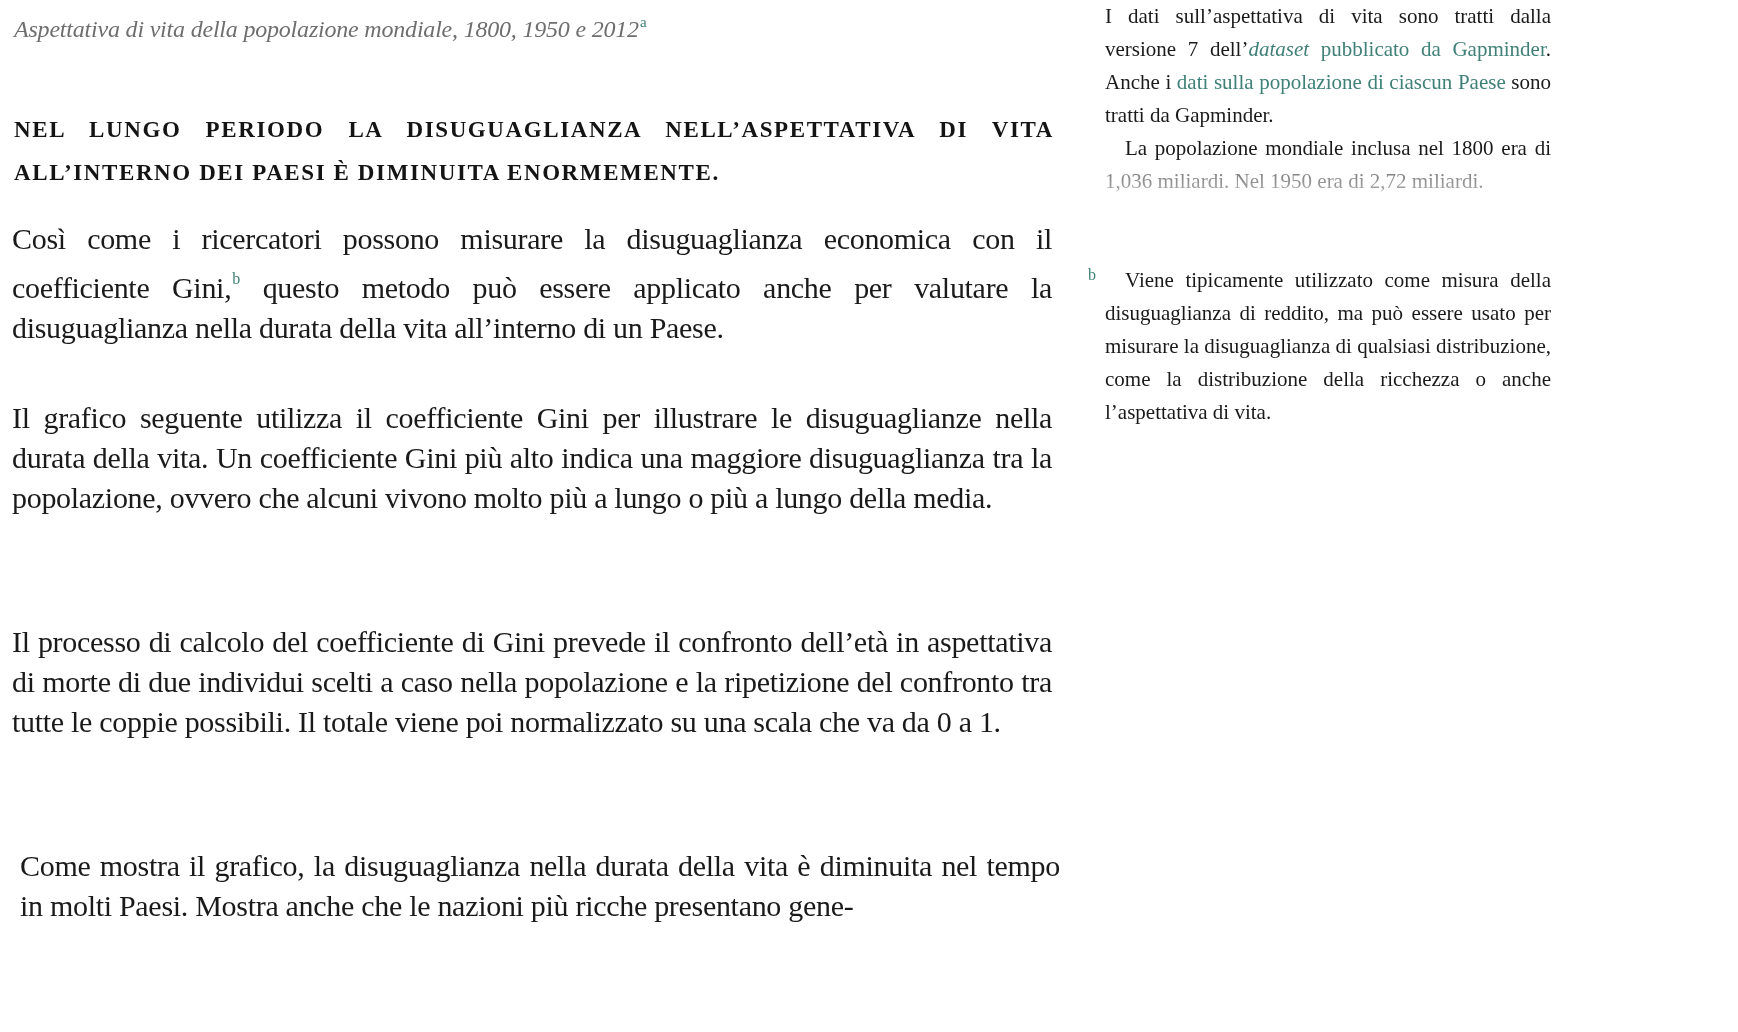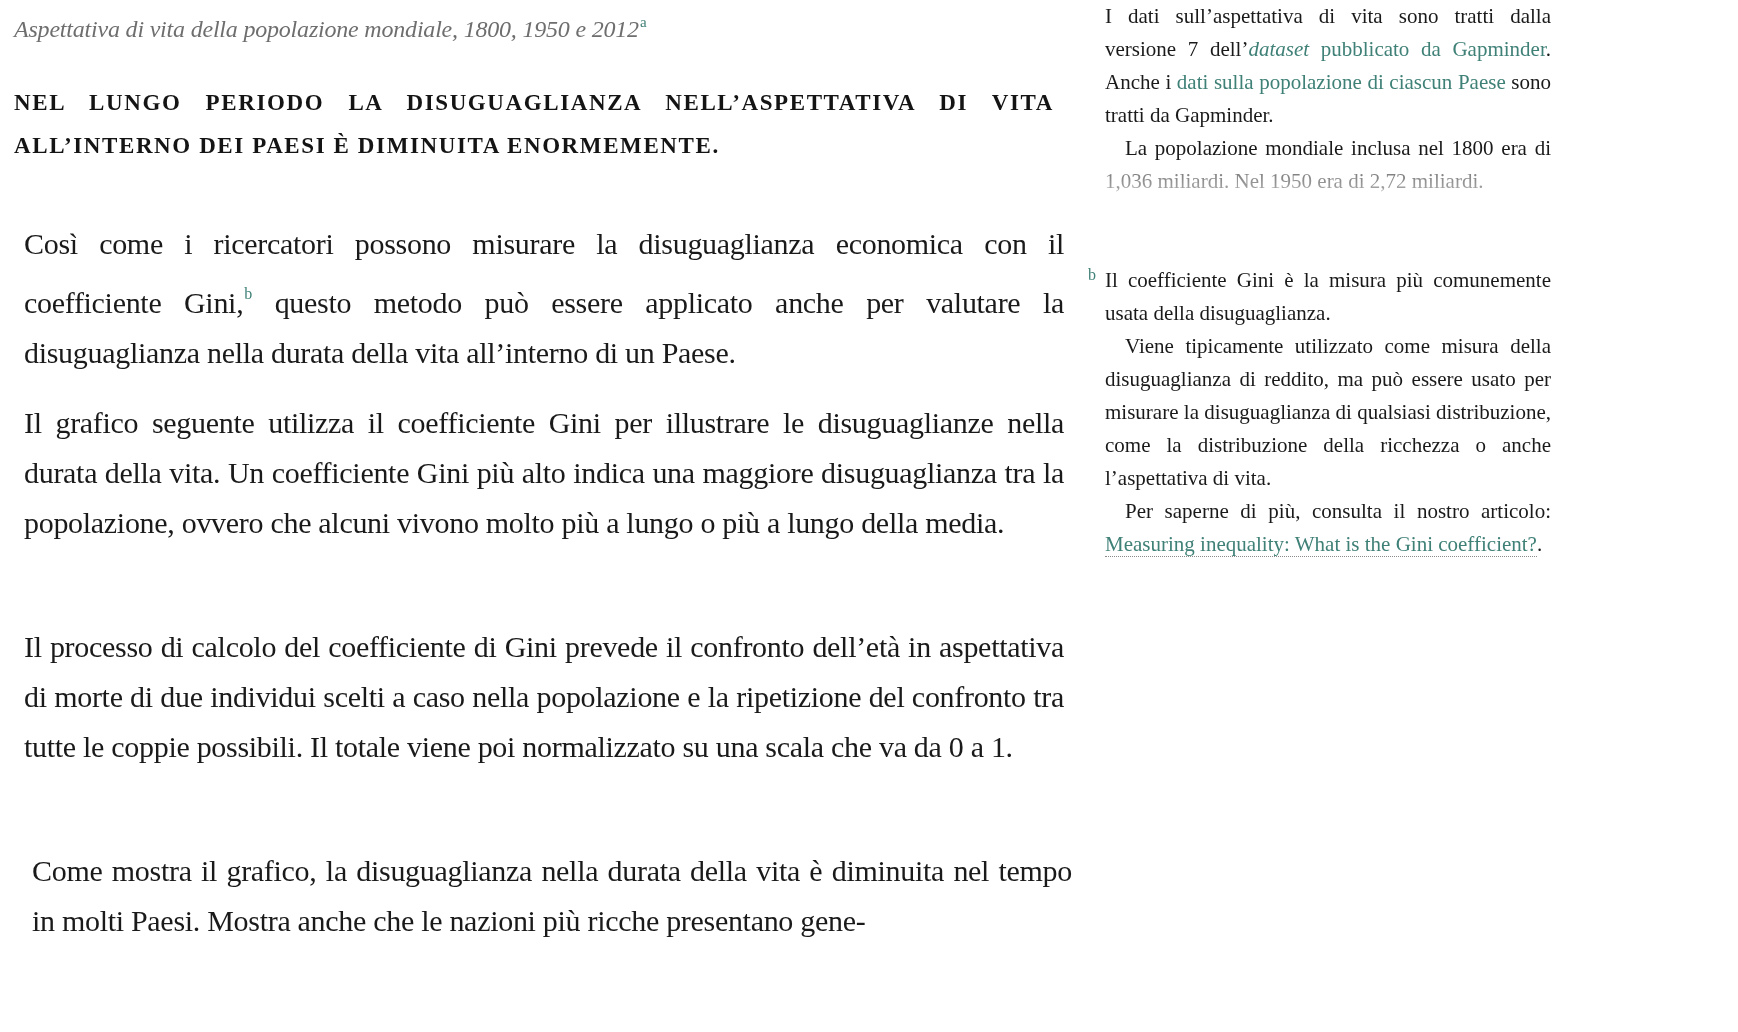--- a/index.html
+++ b/index.html
@@ -35,7 +35,7 @@
     .headline {
       position: absolute;
       left: 14px;
-      top: 81px;
+      top: 108px;
       width: 1040px;
       font-weight: bold;
       font-size: 23px;

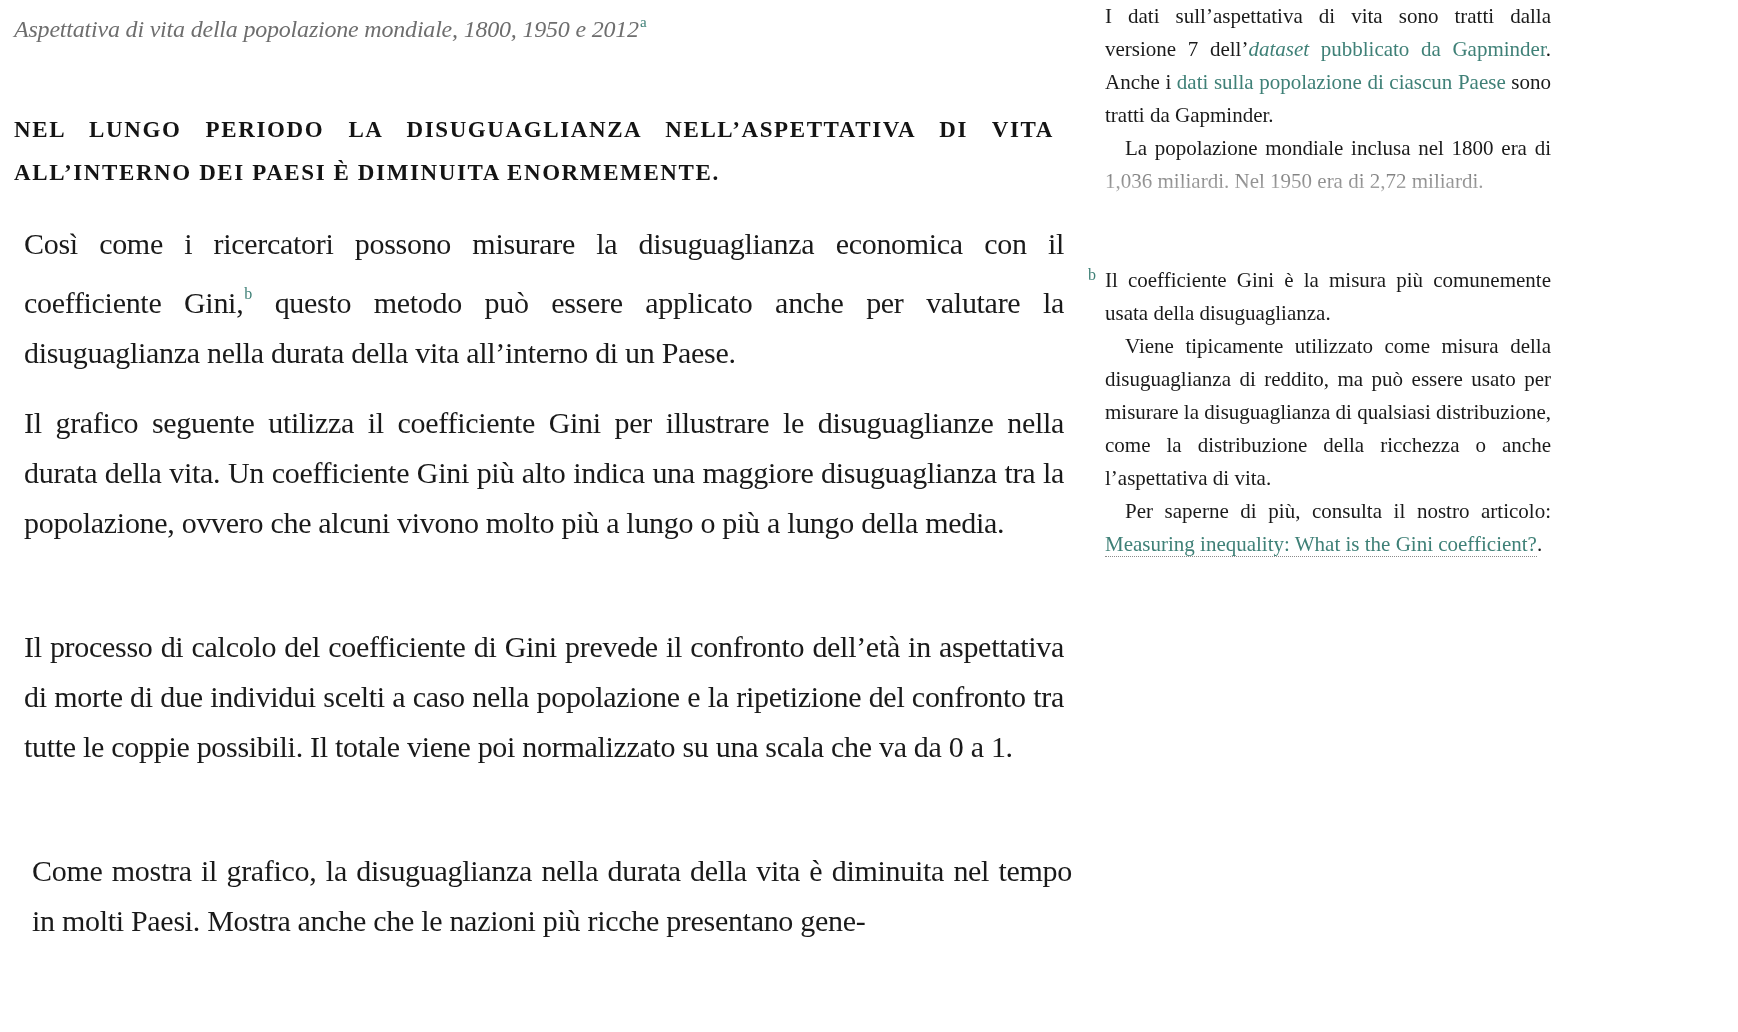--- a/index.html
+++ b/index.html
@@ -47,10 +47,10 @@
     }
     .para {
       position: absolute;
-      left: 24px;
+      left: 12px;
       width: 1040px;
       font-size: 30px;
-      line-height: 50px;
+      line-height: 40px;
       text-align: justify;
       color: #1a1a1a;
       letter-spacing: -0.3px;

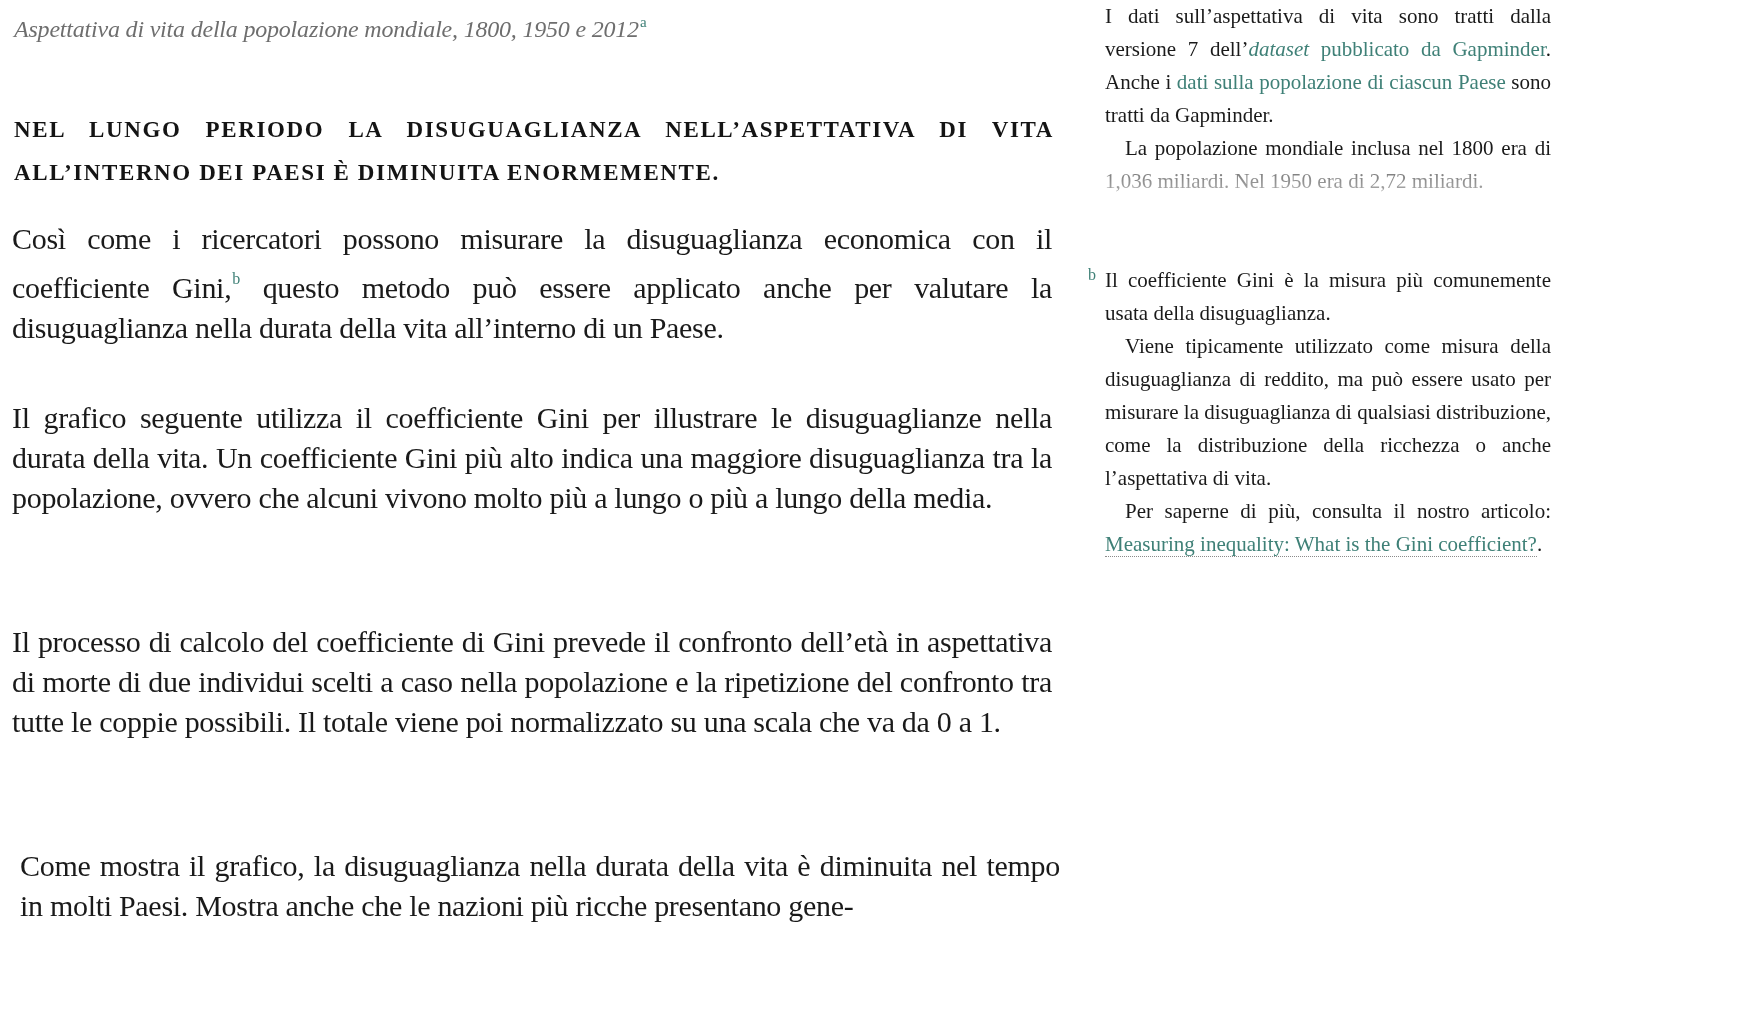--- a/index.html
+++ b/index.html
@@ -142,7 +142,6 @@
 
 <aside class="sidenote sidenote-b">
   <span class="sn-marker" style="top:-6px;">b</span>
-  <p>Il coefficiente Gini è la misura più comunemente usata della disuguaglianza.</p>
   <p class="indent">Viene tipicamente utilizzato come misura della disuguaglianza di reddito, ma può essere usato per misurare la disuguaglianza di qualsiasi distribuzione, come la distribuzione della ricchezza o anche l’aspettativa di vita.</p>
   <p class="indent">
     <span>Per saperne di più, consulta il nostro articolo: </span><a class="link-dotted">Measuring inequality: What is the Gini coefficient?</a><span>.</span>

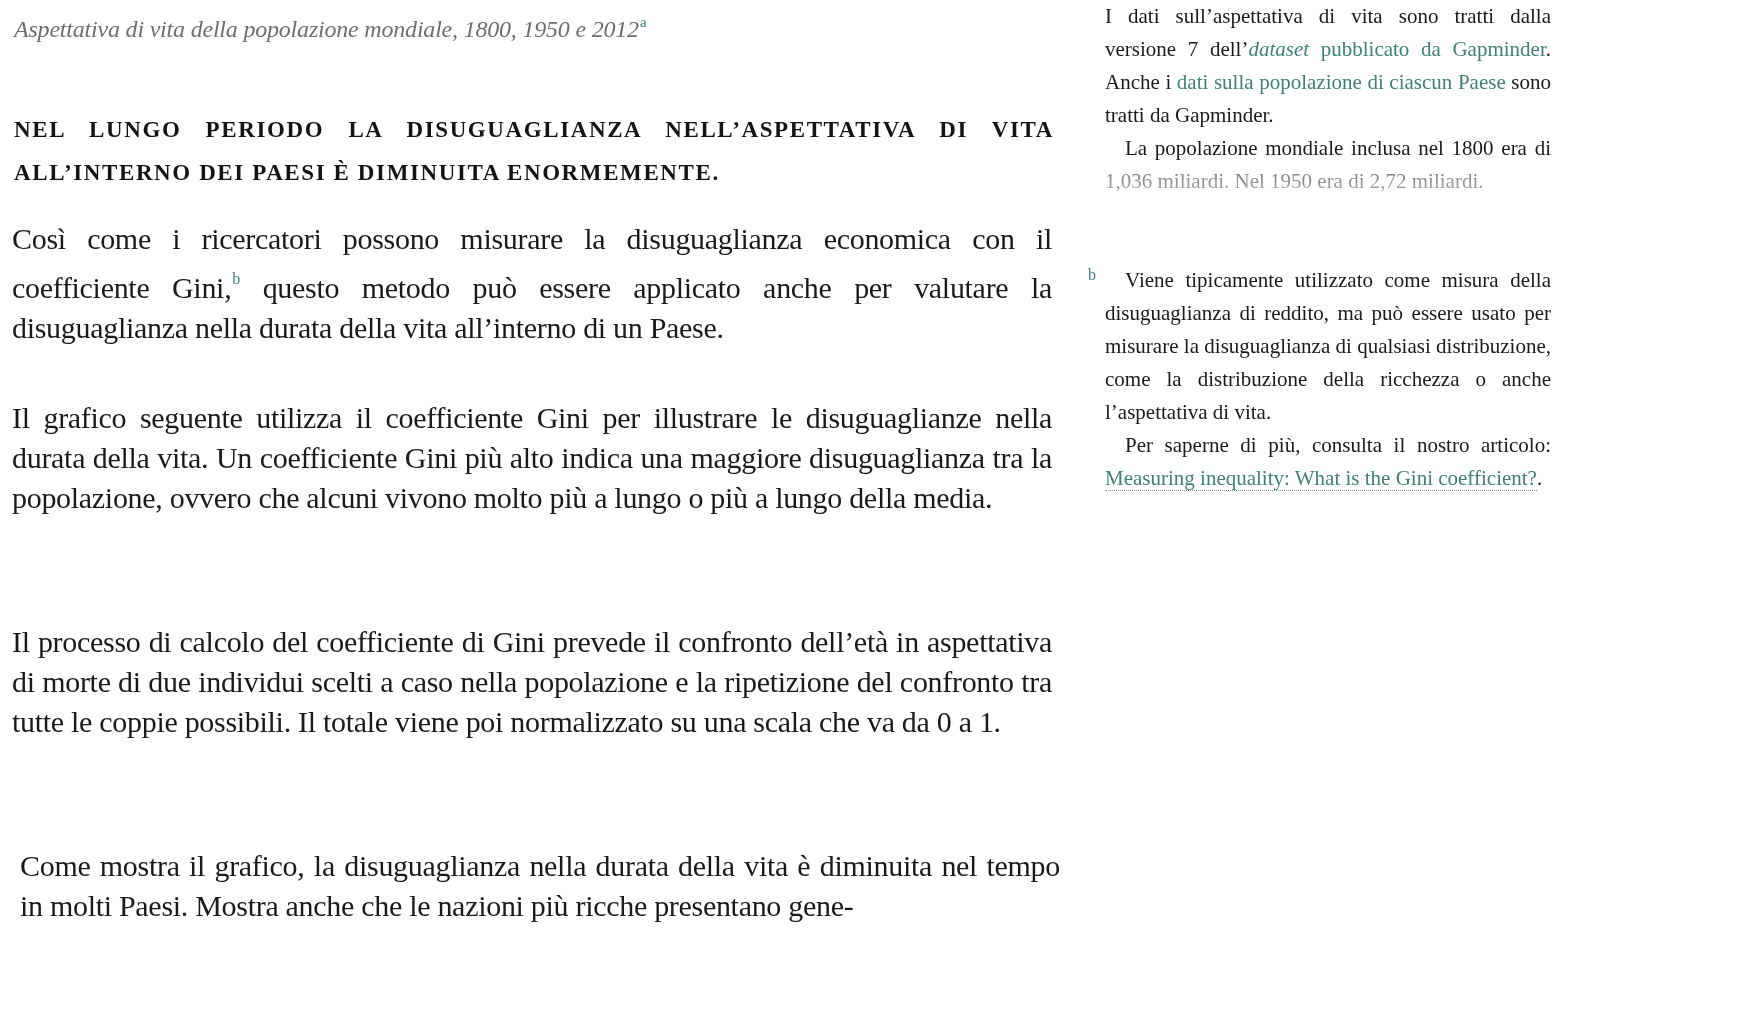--- a/index.html
+++ b/index.html
@@ -143,9 +143,6 @@
 <aside class="sidenote sidenote-b">
   <span class="sn-marker" style="top:-6px;">b</span>
   <p class="indent">Viene tipicamente utilizzato come misura della disuguaglianza di reddito, ma può essere usato per misurare la disuguaglianza di qualsiasi distribuzione, come la distribuzione della ricchezza o anche l’aspettativa di vita.</p>
-  <p class="indent">
-    <span>Per saperne di più, consulta il nostro articolo: </span><a class="link-dotted">Measuring inequality: What is the Gini coefficient?</a><span>.</span>
-  </p>
 </aside>
 
 </body></html>

